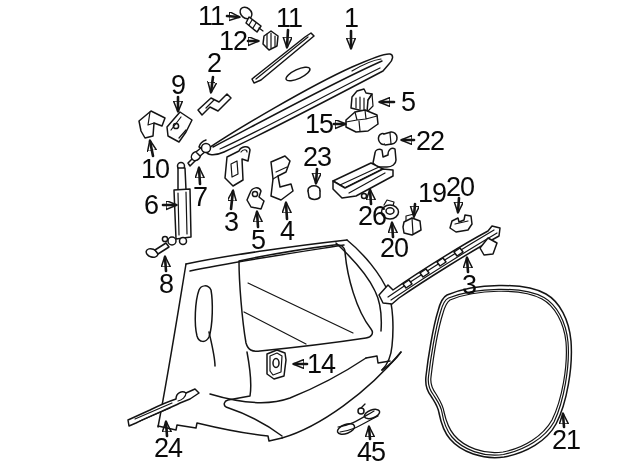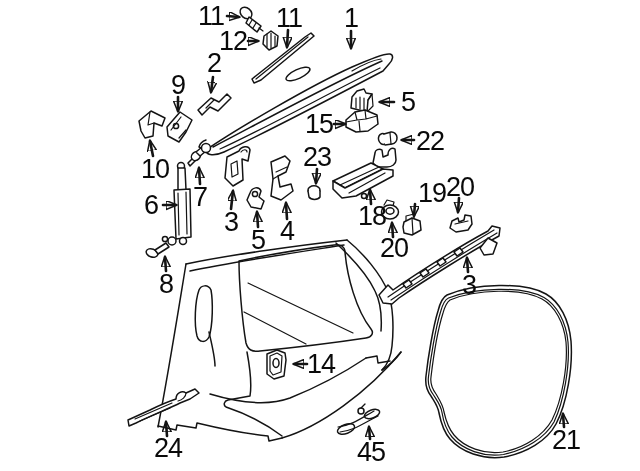--- a/index.html
+++ b/index.html
@@ -259,7 +259,7 @@
   <div class="callout" style="left:460px;top:187px">20</div>
   <div class="callout" style="left:432px;top:193px">19</div>
   <div class="callout" style="left:394px;top:248px">20</div>
-  <div class="callout" style="left:372px;top:216px">18</div>
+  <div class="callout" style="left:372px;top:216px">26</div>
   <div class="callout" style="left:430px;top:141px">22</div>
   <div class="callout" style="left:317px;top:157px">23</div>
   <div class="callout" style="left:168px;top:448px">24</div>

